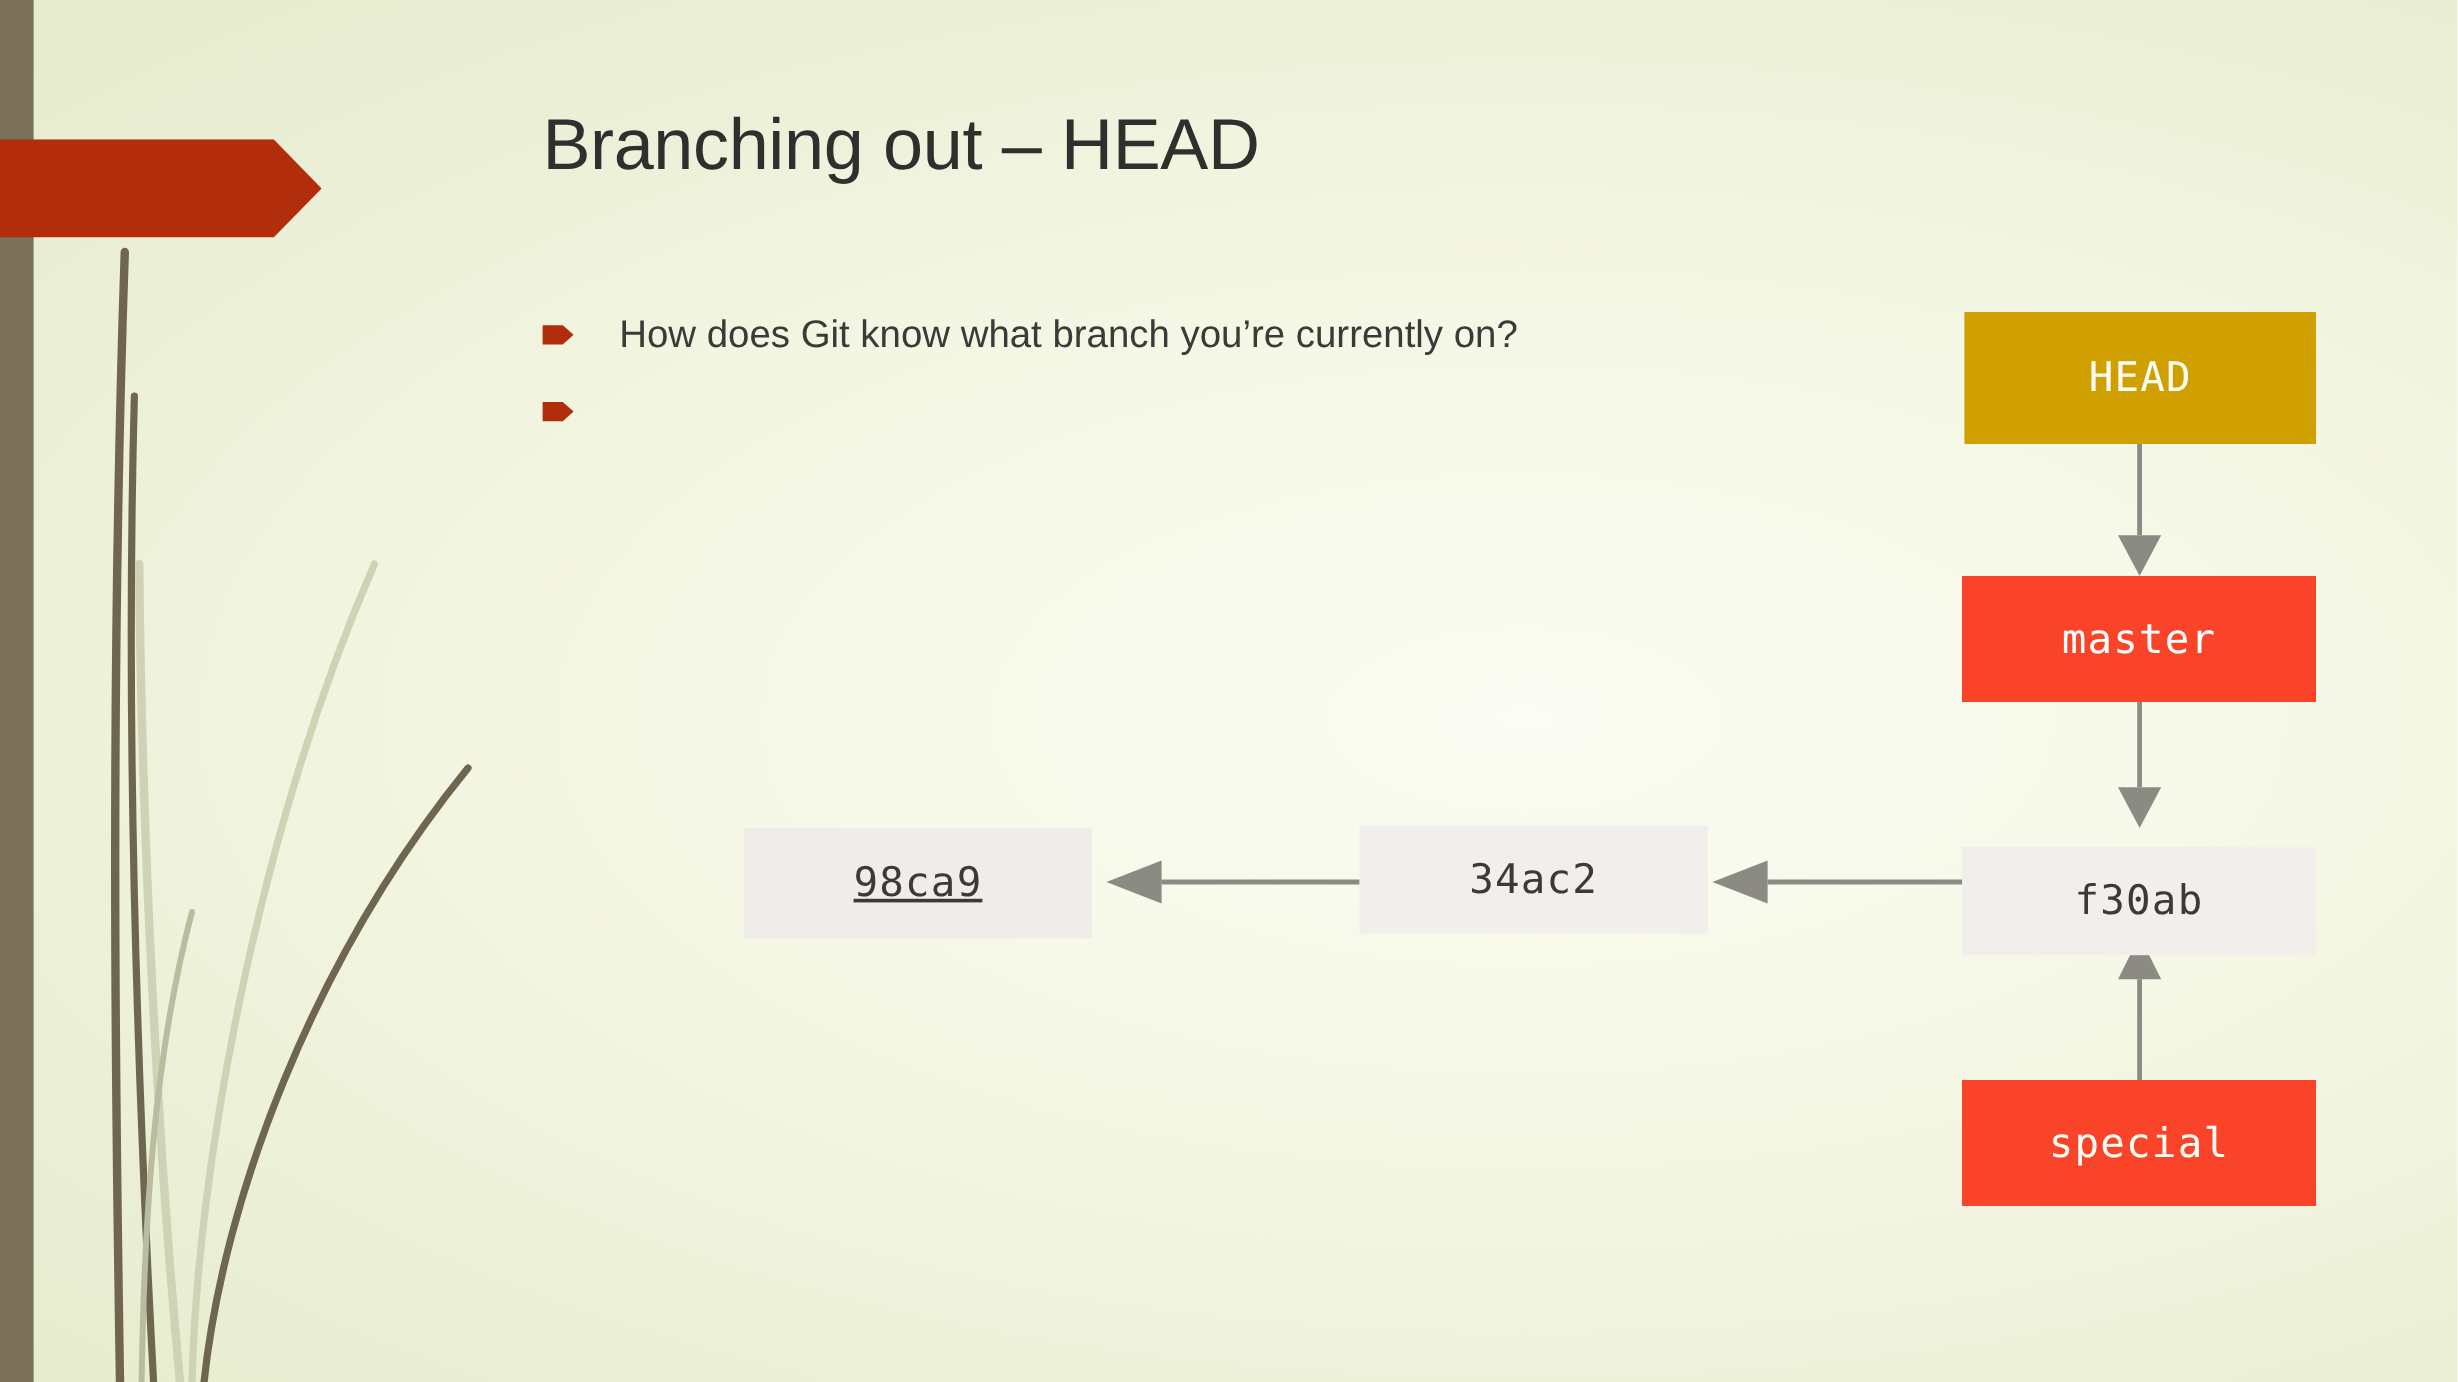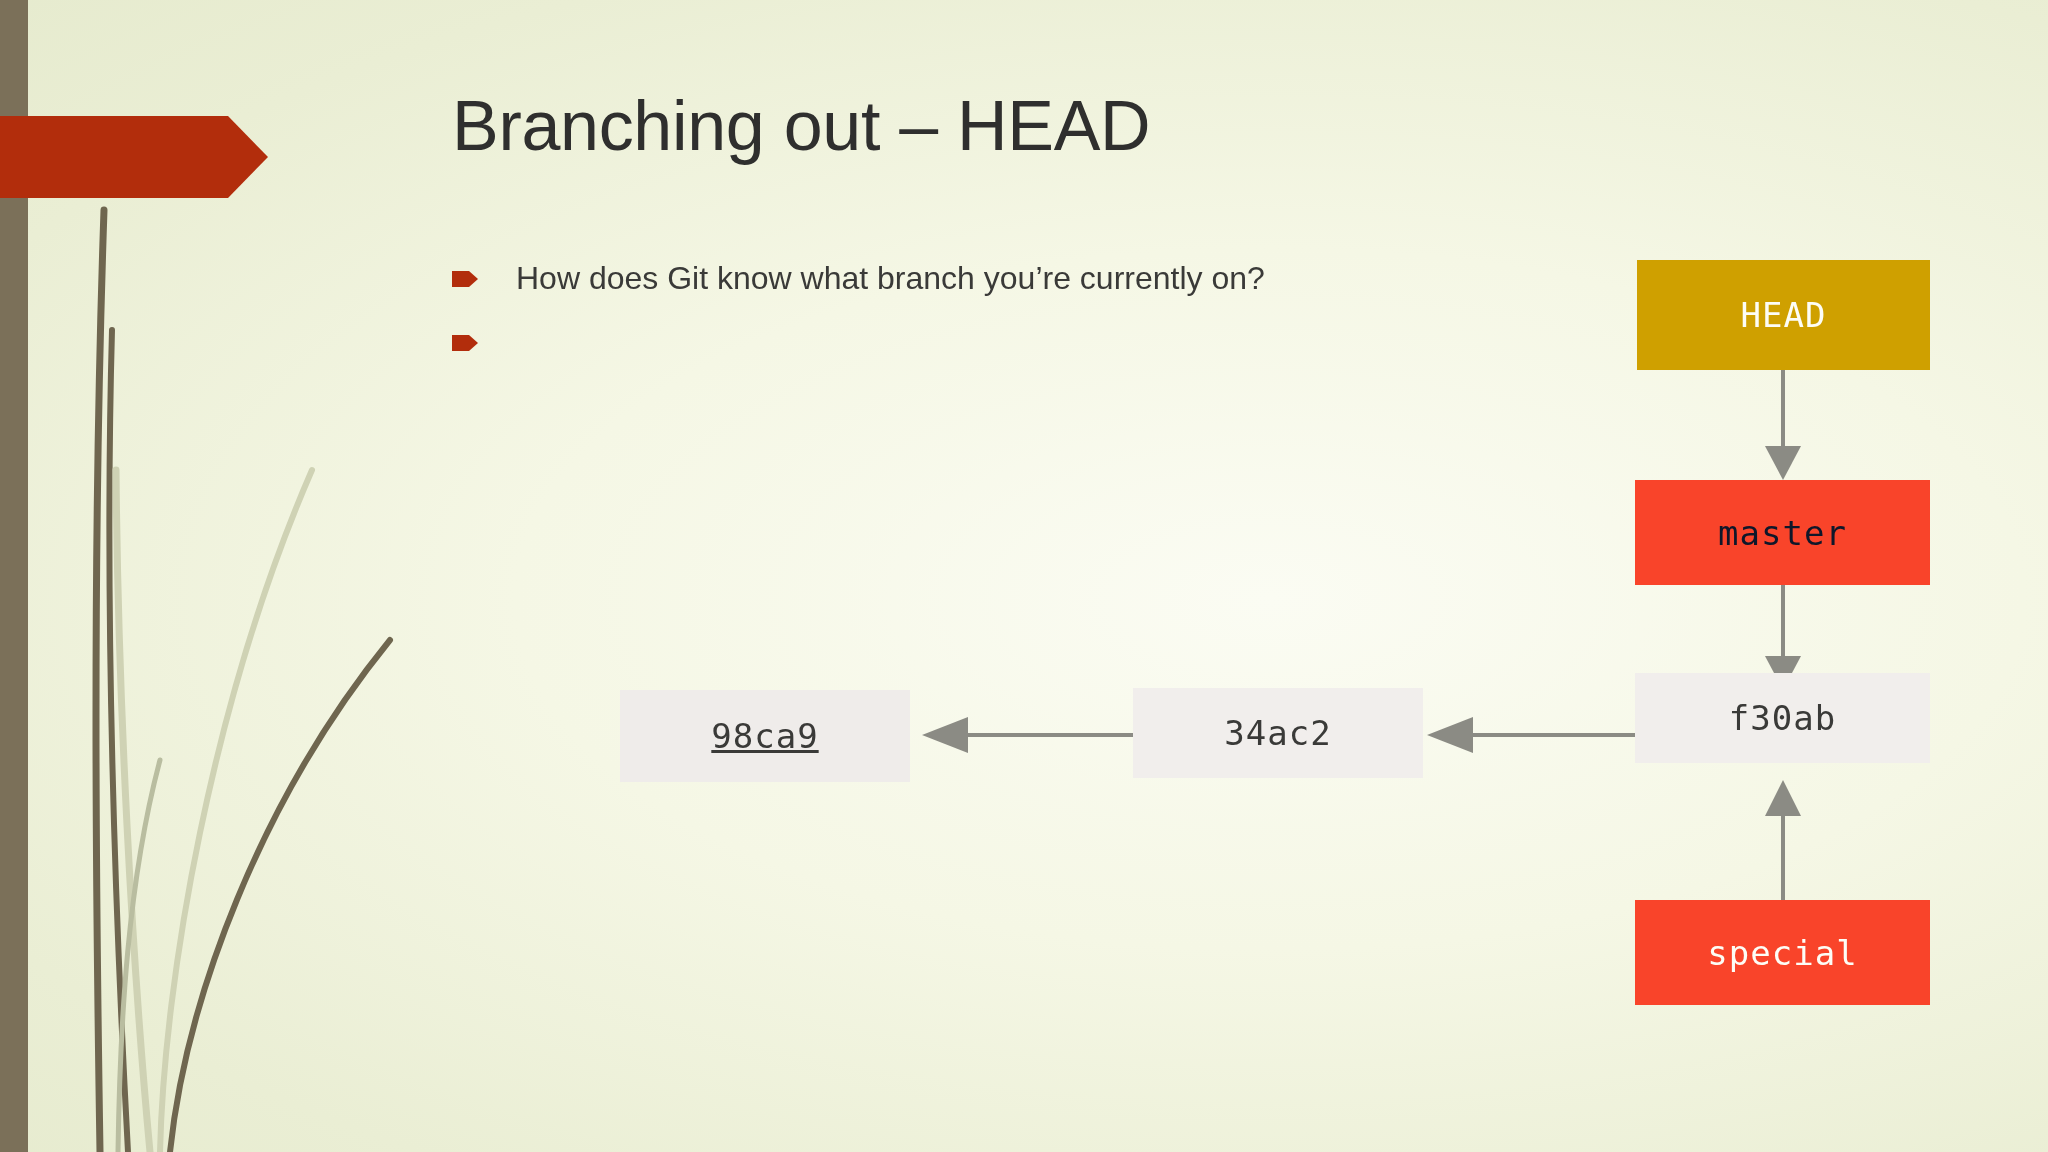--- a/index.html
+++ b/index.html
@@ -51,7 +51,7 @@
     position: absolute;
     left: 452px;
     top: 86px;
-    font-size: 70px;
+    font-size: 60px;
     font-weight: 400;
     color: #2f2f2e;
     letter-spacing: -0.3px;

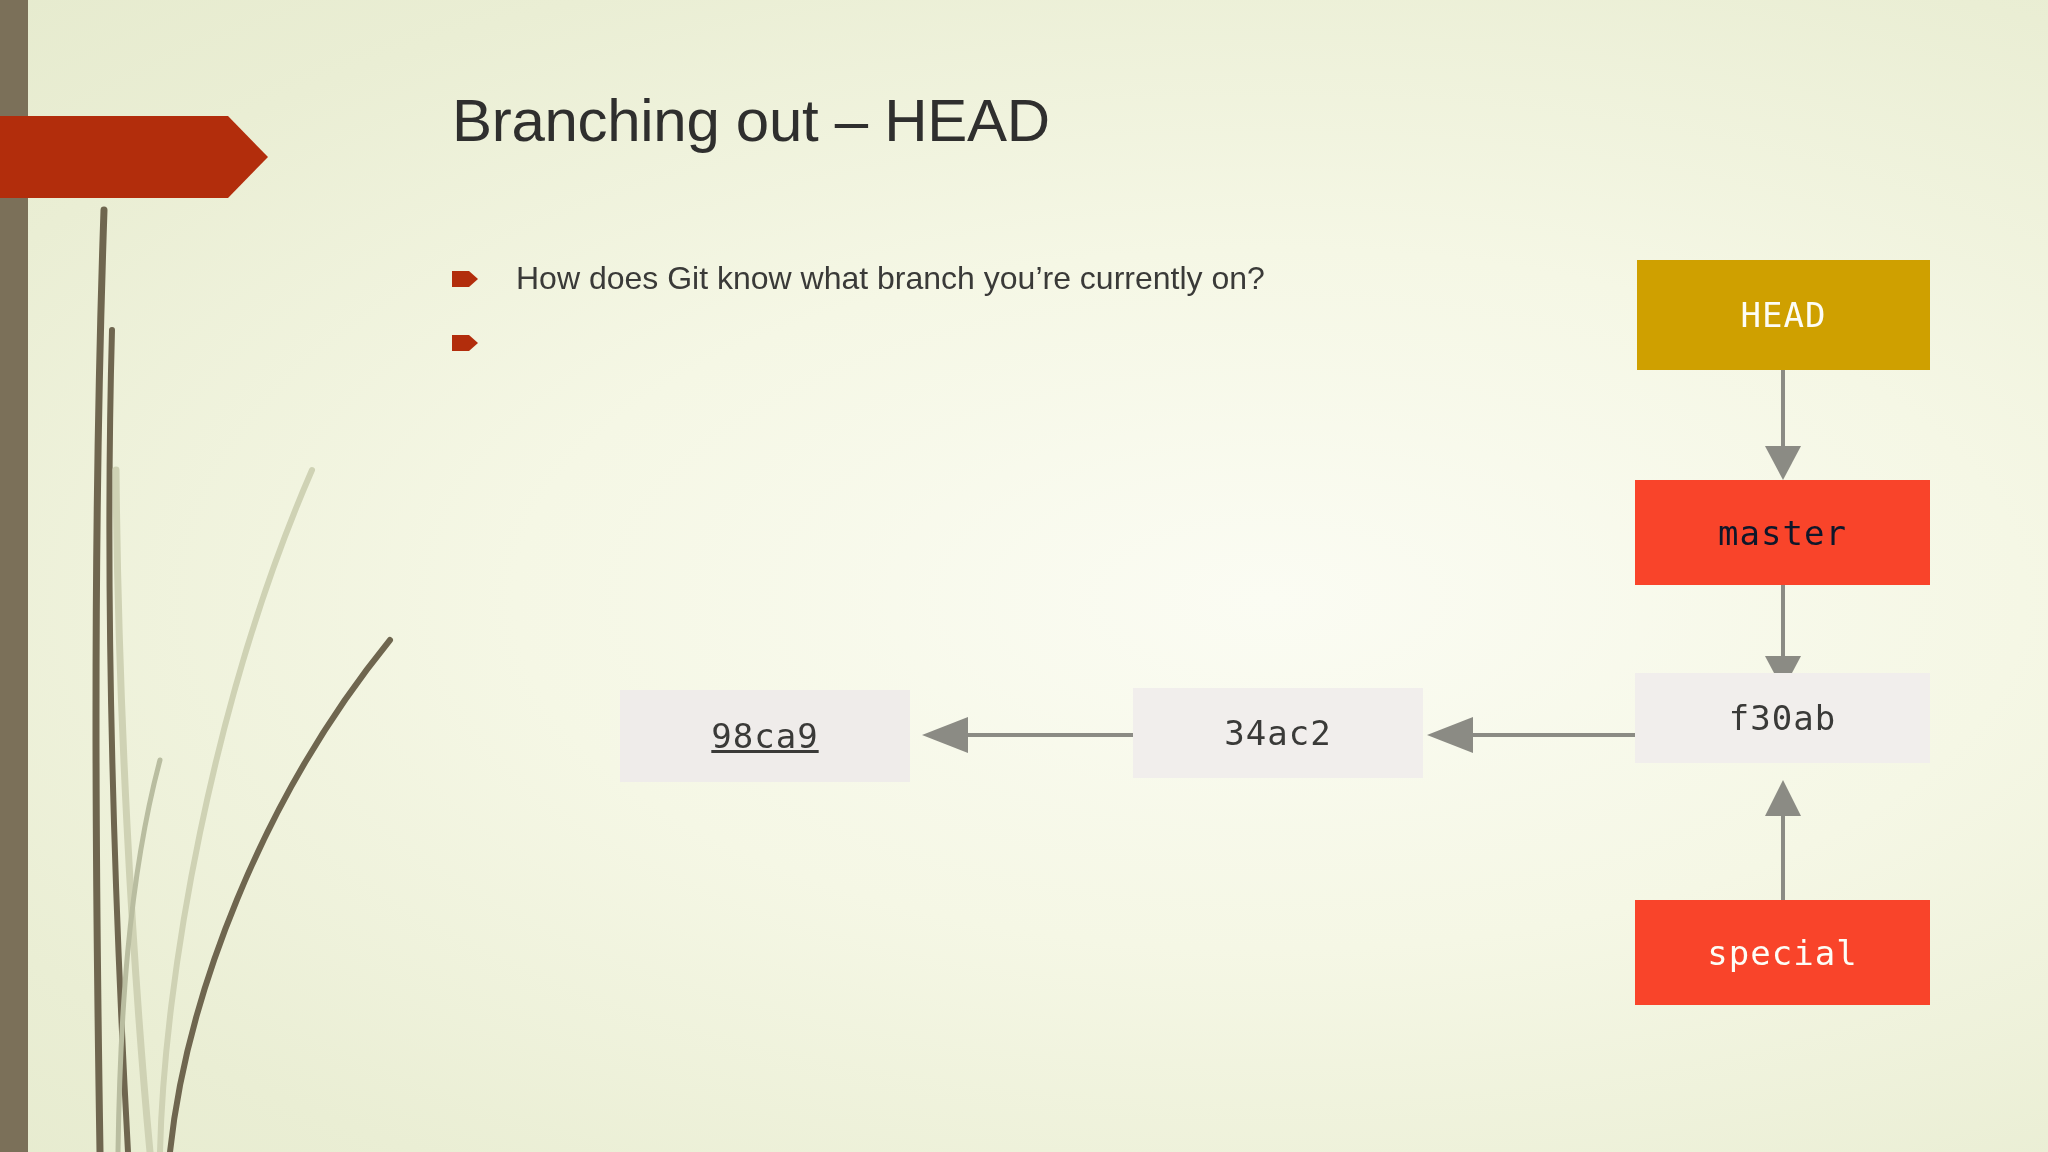--- a/index.html
+++ b/index.html
@@ -115,7 +115,7 @@
     left: 1015px; top: 230px;
     width: 295px; height: 105px;
     background: #f9442a;
-    color: #0f172a;
+    color: #ffffff;
   }
   .node.testing {
     left: 1015px; top: 650px;

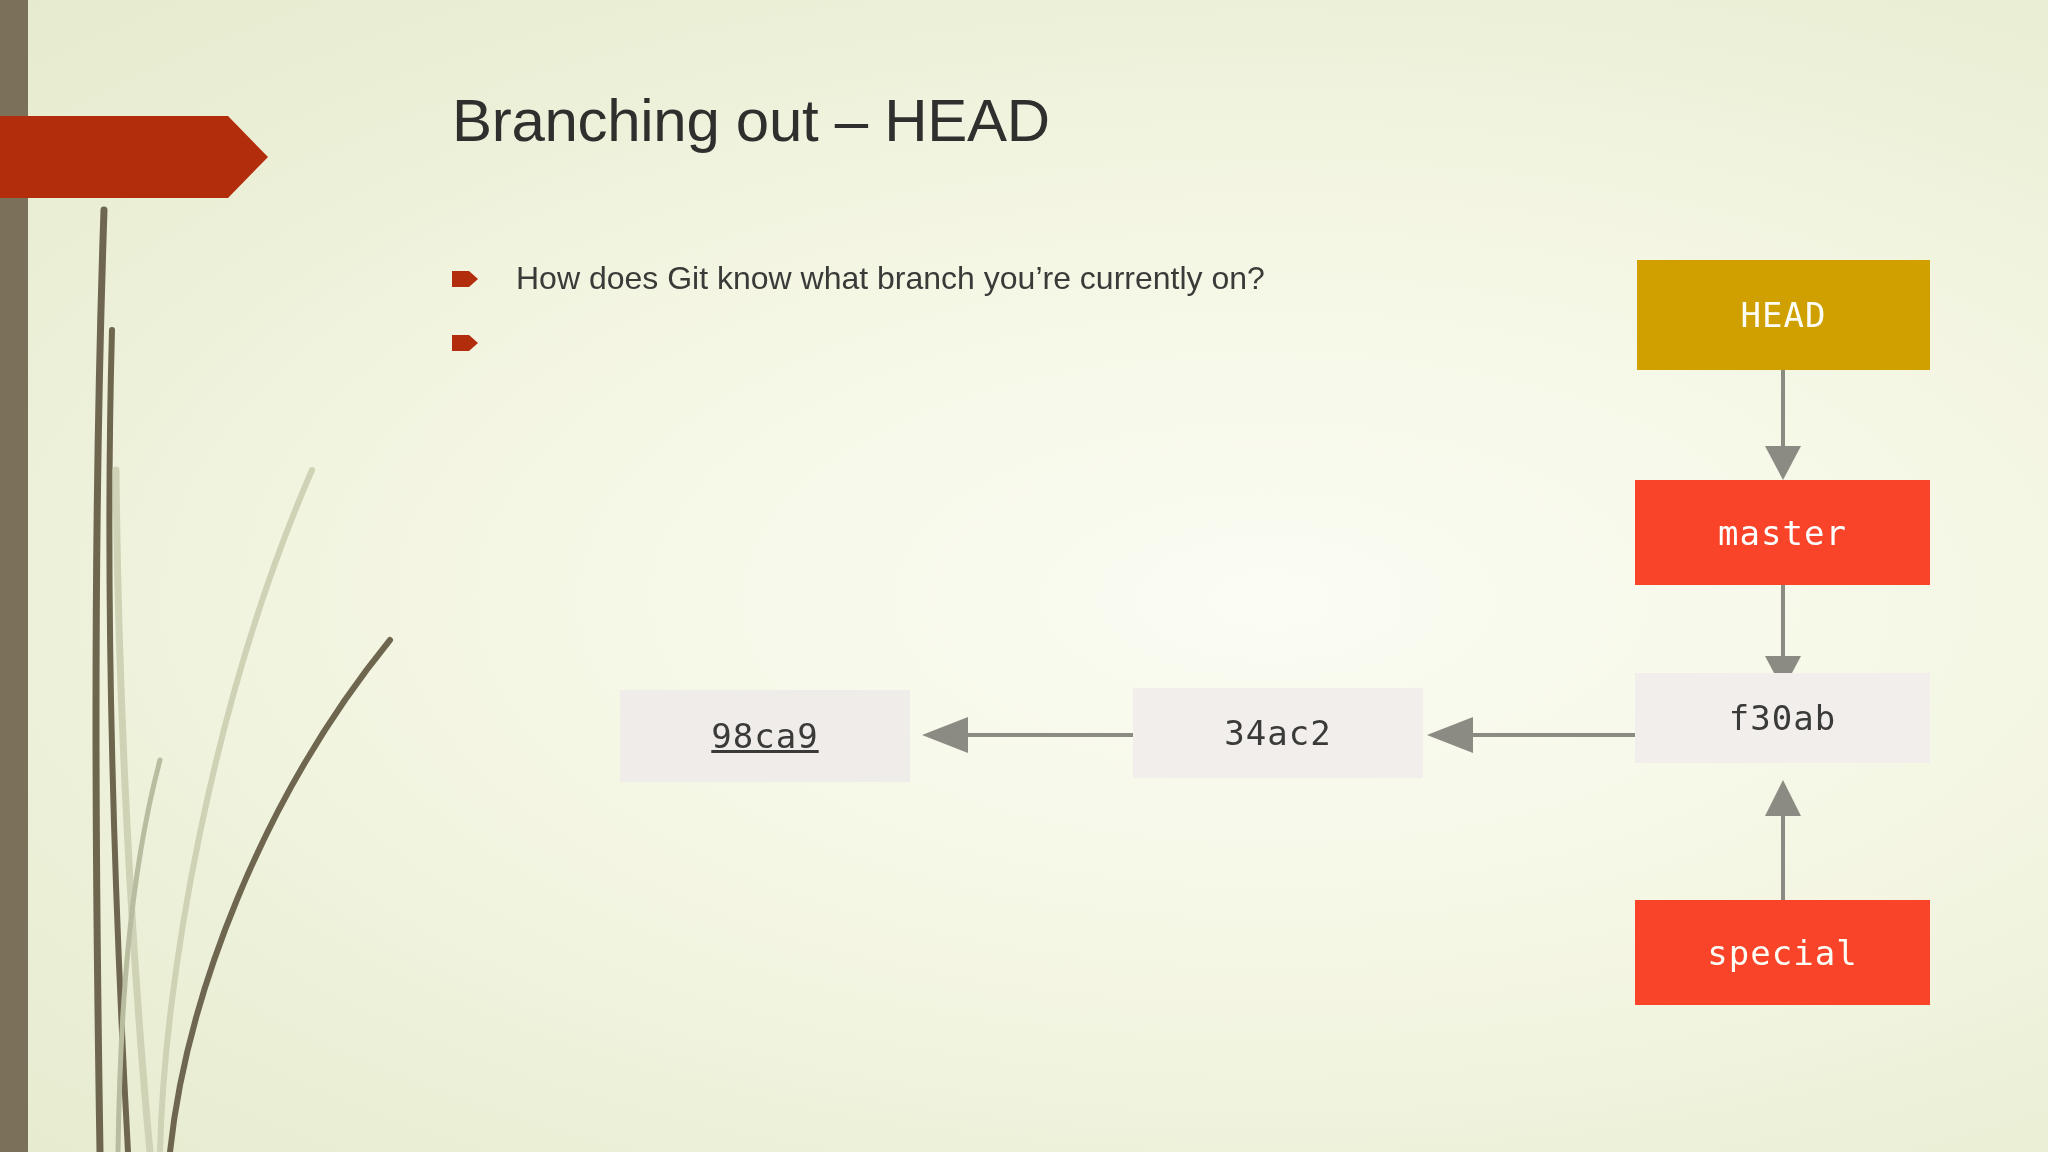--- a/index.html
+++ b/index.html
@@ -128,7 +128,7 @@
     color: #3a3a38;
   }
   .node.c-f30ab {
-    left: 1015px; top: 423px;
+    left: 1015px; top: 456px;
     width: 295px; height: 90px;
   }
   .node.c-34ac2 {

